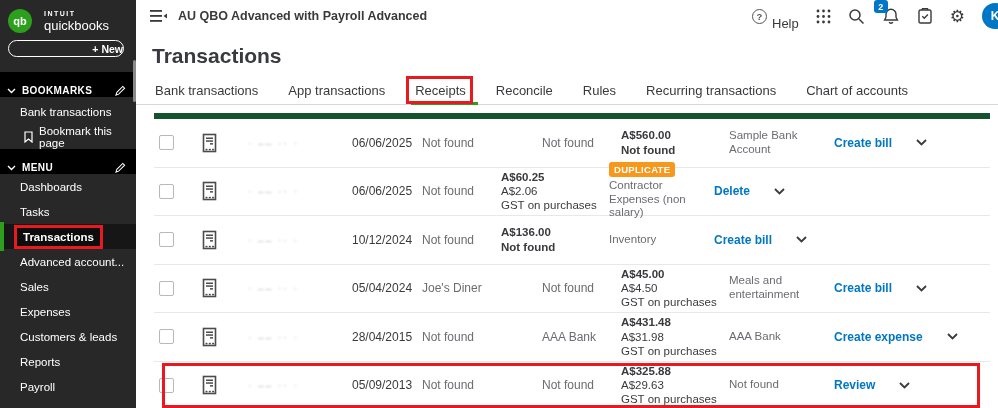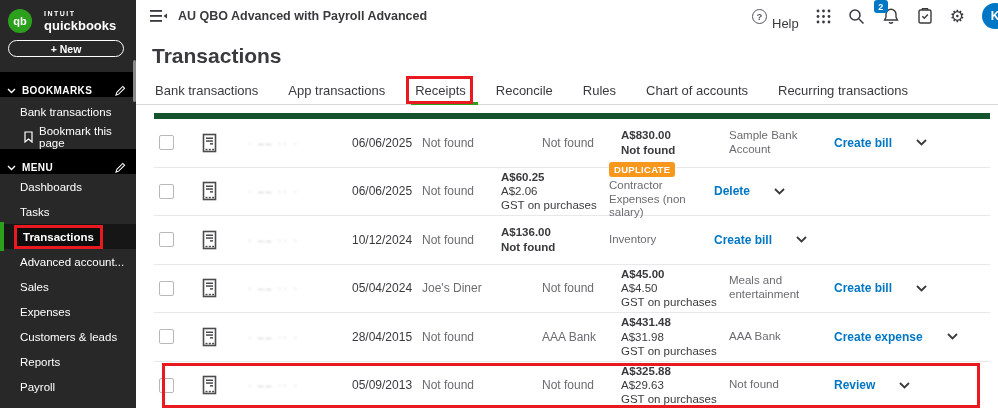--- a/index.html
+++ b/index.html
@@ -15,7 +15,7 @@
     font-size:11px; font-weight:bold; display:flex; align-items:center; justify-content:center; }
   .brand-text { display:flex; flex-direction:column; line-height:1; }
   .brand-intuit { font-size:7px; letter-spacing:1.5px; font-weight:bold; }
-  .brand-qb { font-size:13px; font-weight:bold; margin-top:2px; }
+  .brand-qb { font-size:13px; font-weight:normal; margin-top:2px; }
   .new-btn { position:absolute; left:8px; top:40px; width:116px; height:17px; background:transparent;
     border:1px solid #fff; border-radius:9px; color:#fff; font-size:10.5px; font-weight:bold;
     font-family:"Liberation Sans", sans-serif; cursor:pointer; }

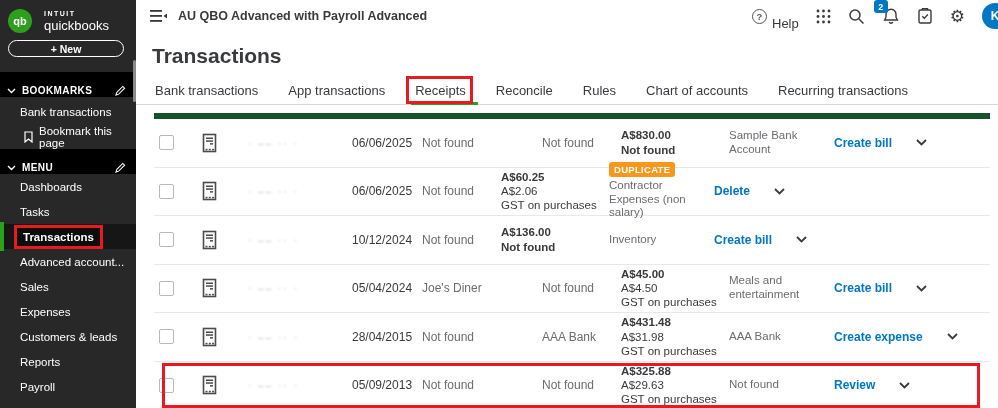--- a/index.html
+++ b/index.html
@@ -18,7 +18,7 @@
   .brand-qb { font-size:13px; font-weight:normal; margin-top:2px; }
   .new-btn { position:absolute; left:8px; top:40px; width:116px; height:17px; background:transparent;
     border:1px solid #fff; border-radius:9px; color:#fff; font-size:10.5px; font-weight:bold;
-    font-family:"Liberation Sans", sans-serif; cursor:pointer; }
+    font-family:"Liberation Sans", sans-serif; cursor:pointer;text-align:right; }
   .section-header { position:absolute; left:0; width:136px; height:25px; background:#000;
     display:flex; align-items:center; padding:12px 10px 0 7px; }
   .section-header .caret { margin-right:6px; display:flex; }

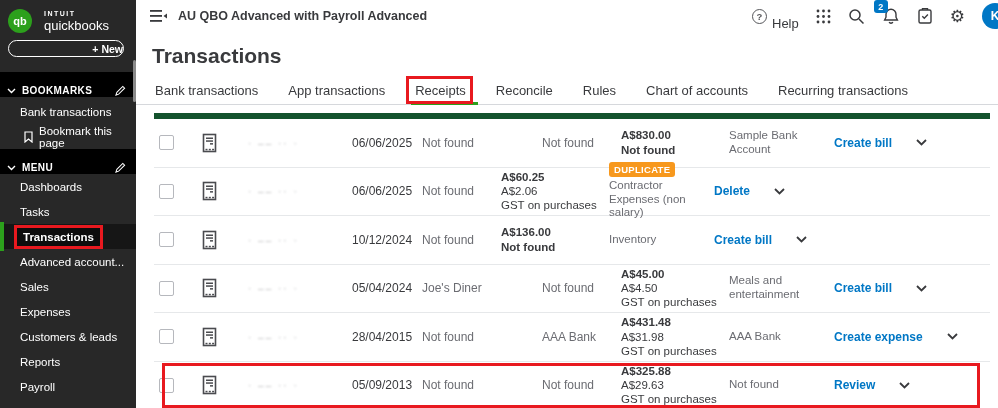--- a/index.html
+++ b/index.html
@@ -259,10 +259,10 @@
     <span class="tab-label">Rules</span>
   </div>
         <div class="tab">
+    <span class="tab-label">Recurring transactions</span>
+  </div>
+        <div class="tab">
     <span class="tab-label">Chart of accounts</span>
-  </div>
-        <div class="tab">
-    <span class="tab-label">Recurring transactions</span>
   </div>
       </div>
 

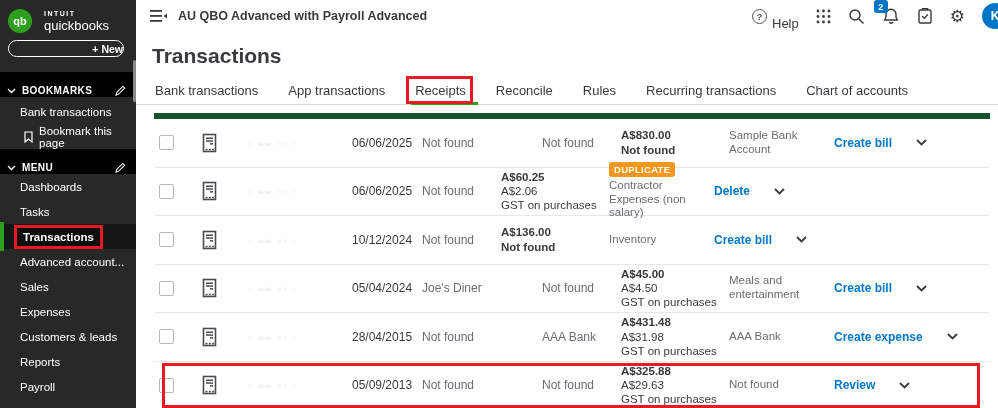--- a/index.html
+++ b/index.html
@@ -290,7 +290,7 @@
     <span class="cell c-payee">Not found</span>
     <span class="cell c-bank">Not found</span>
     <span class="cell c-amount">
-      <span class="amt1">A$830.00</span>
+      <span class="amt1">A$560.00</span>
       <span class="amt2 strong">Not found</span>
 
     </span>

